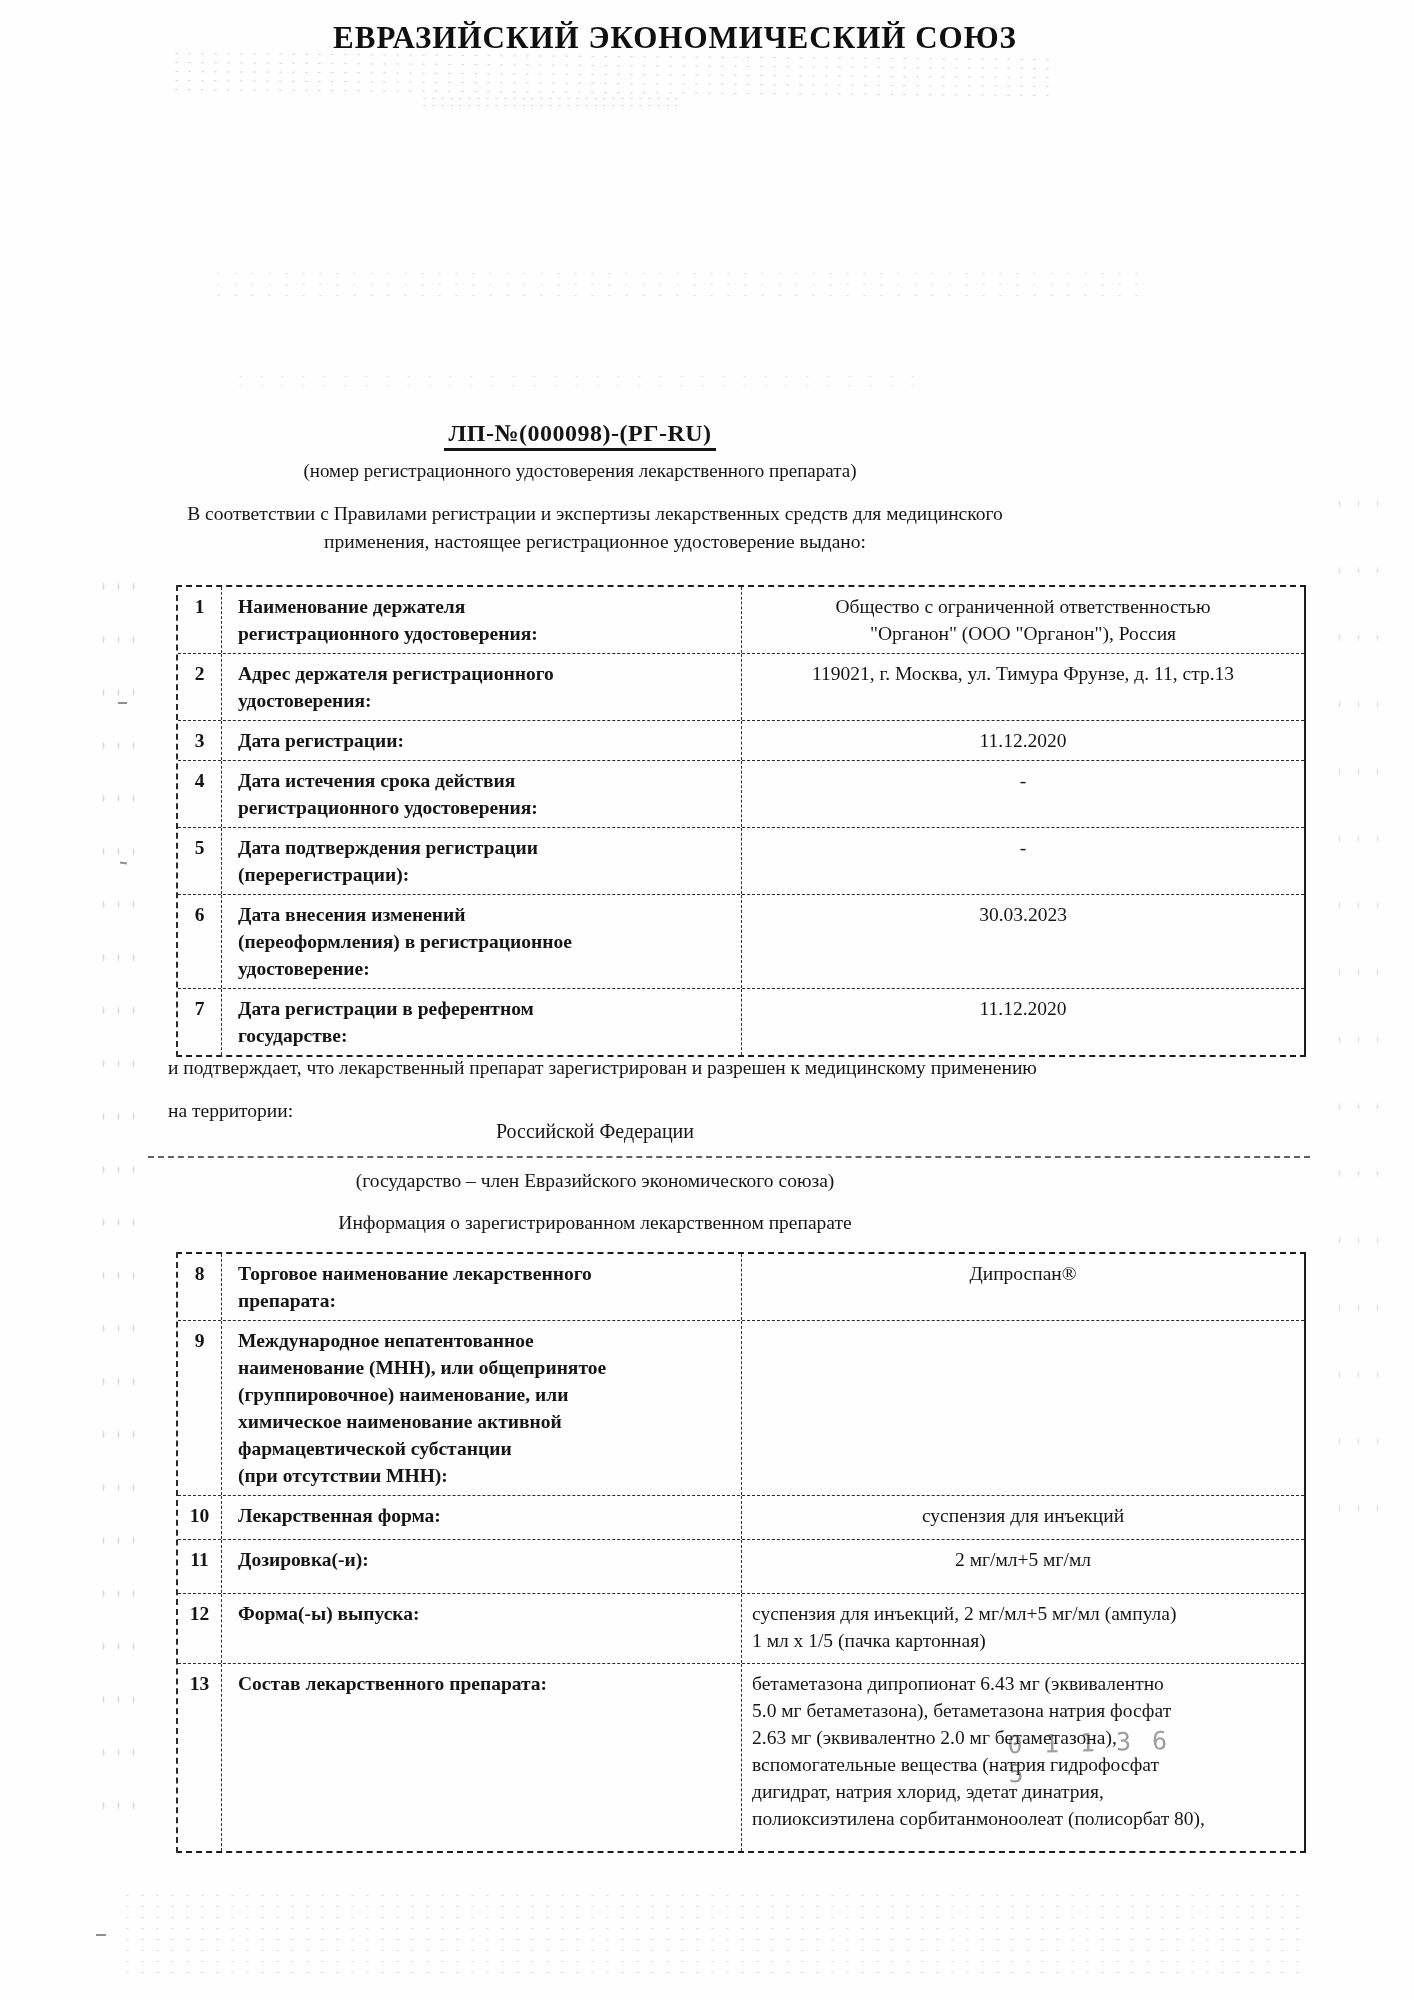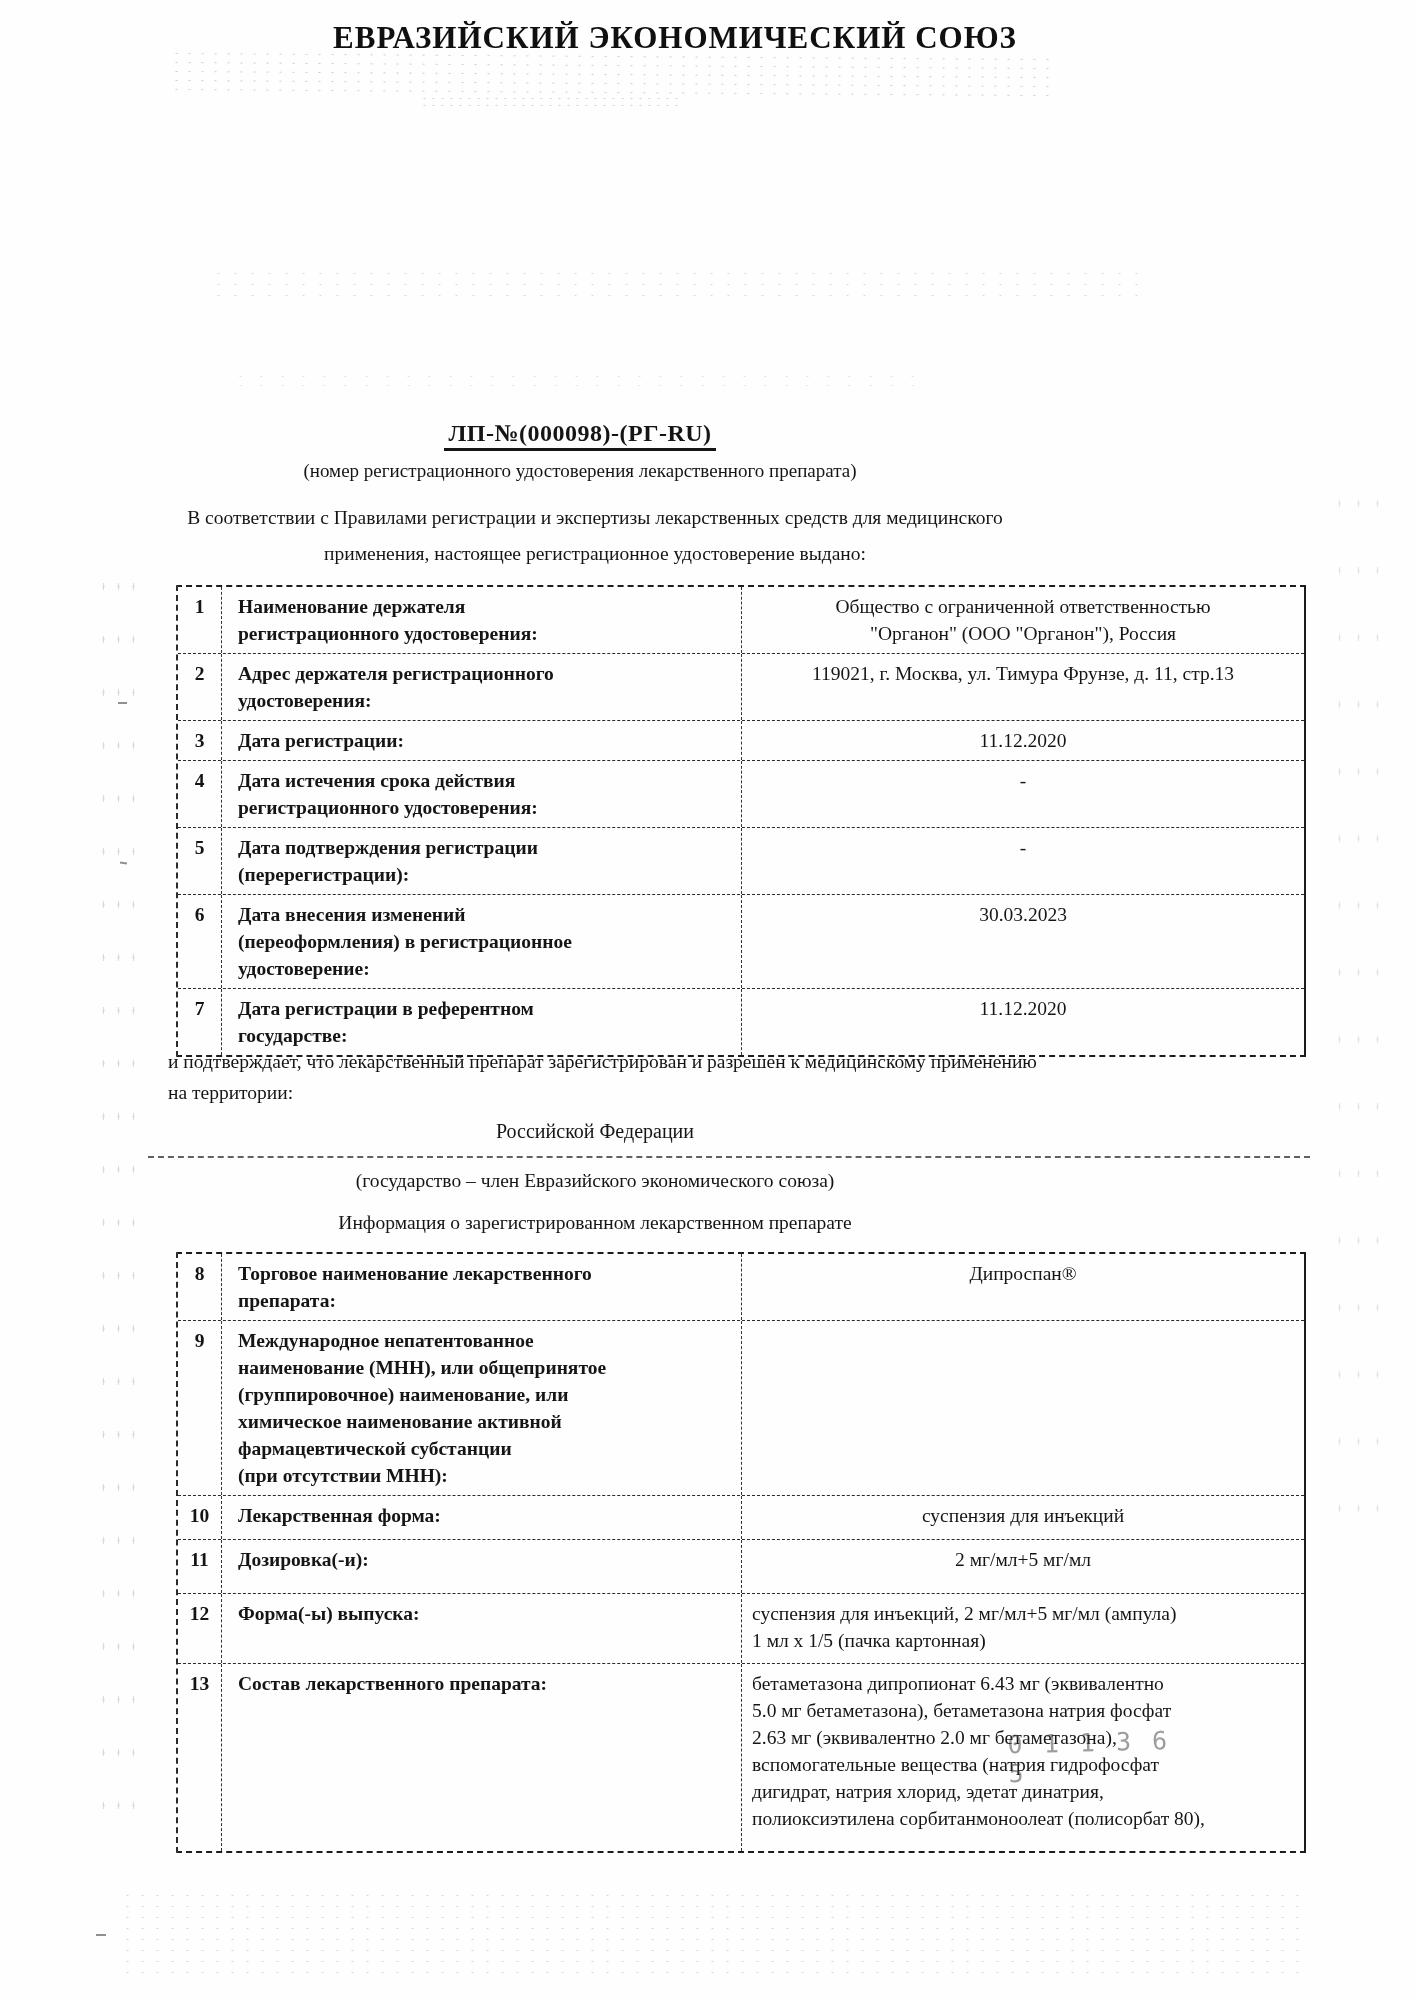--- a/index.html
+++ b/index.html
@@ -24,7 +24,7 @@
   }
   .regnum-caption{top:460px;left:0;width:1160px;font-size:19px;}
   .intro{
-    top:500px;left:0;width:1190px;font-size:19.5px;line-height:36px;
+    top:500px;left:0;width:1190px;font-size:19.5px;line-height:28px;
     white-space:pre-line;
   }
 

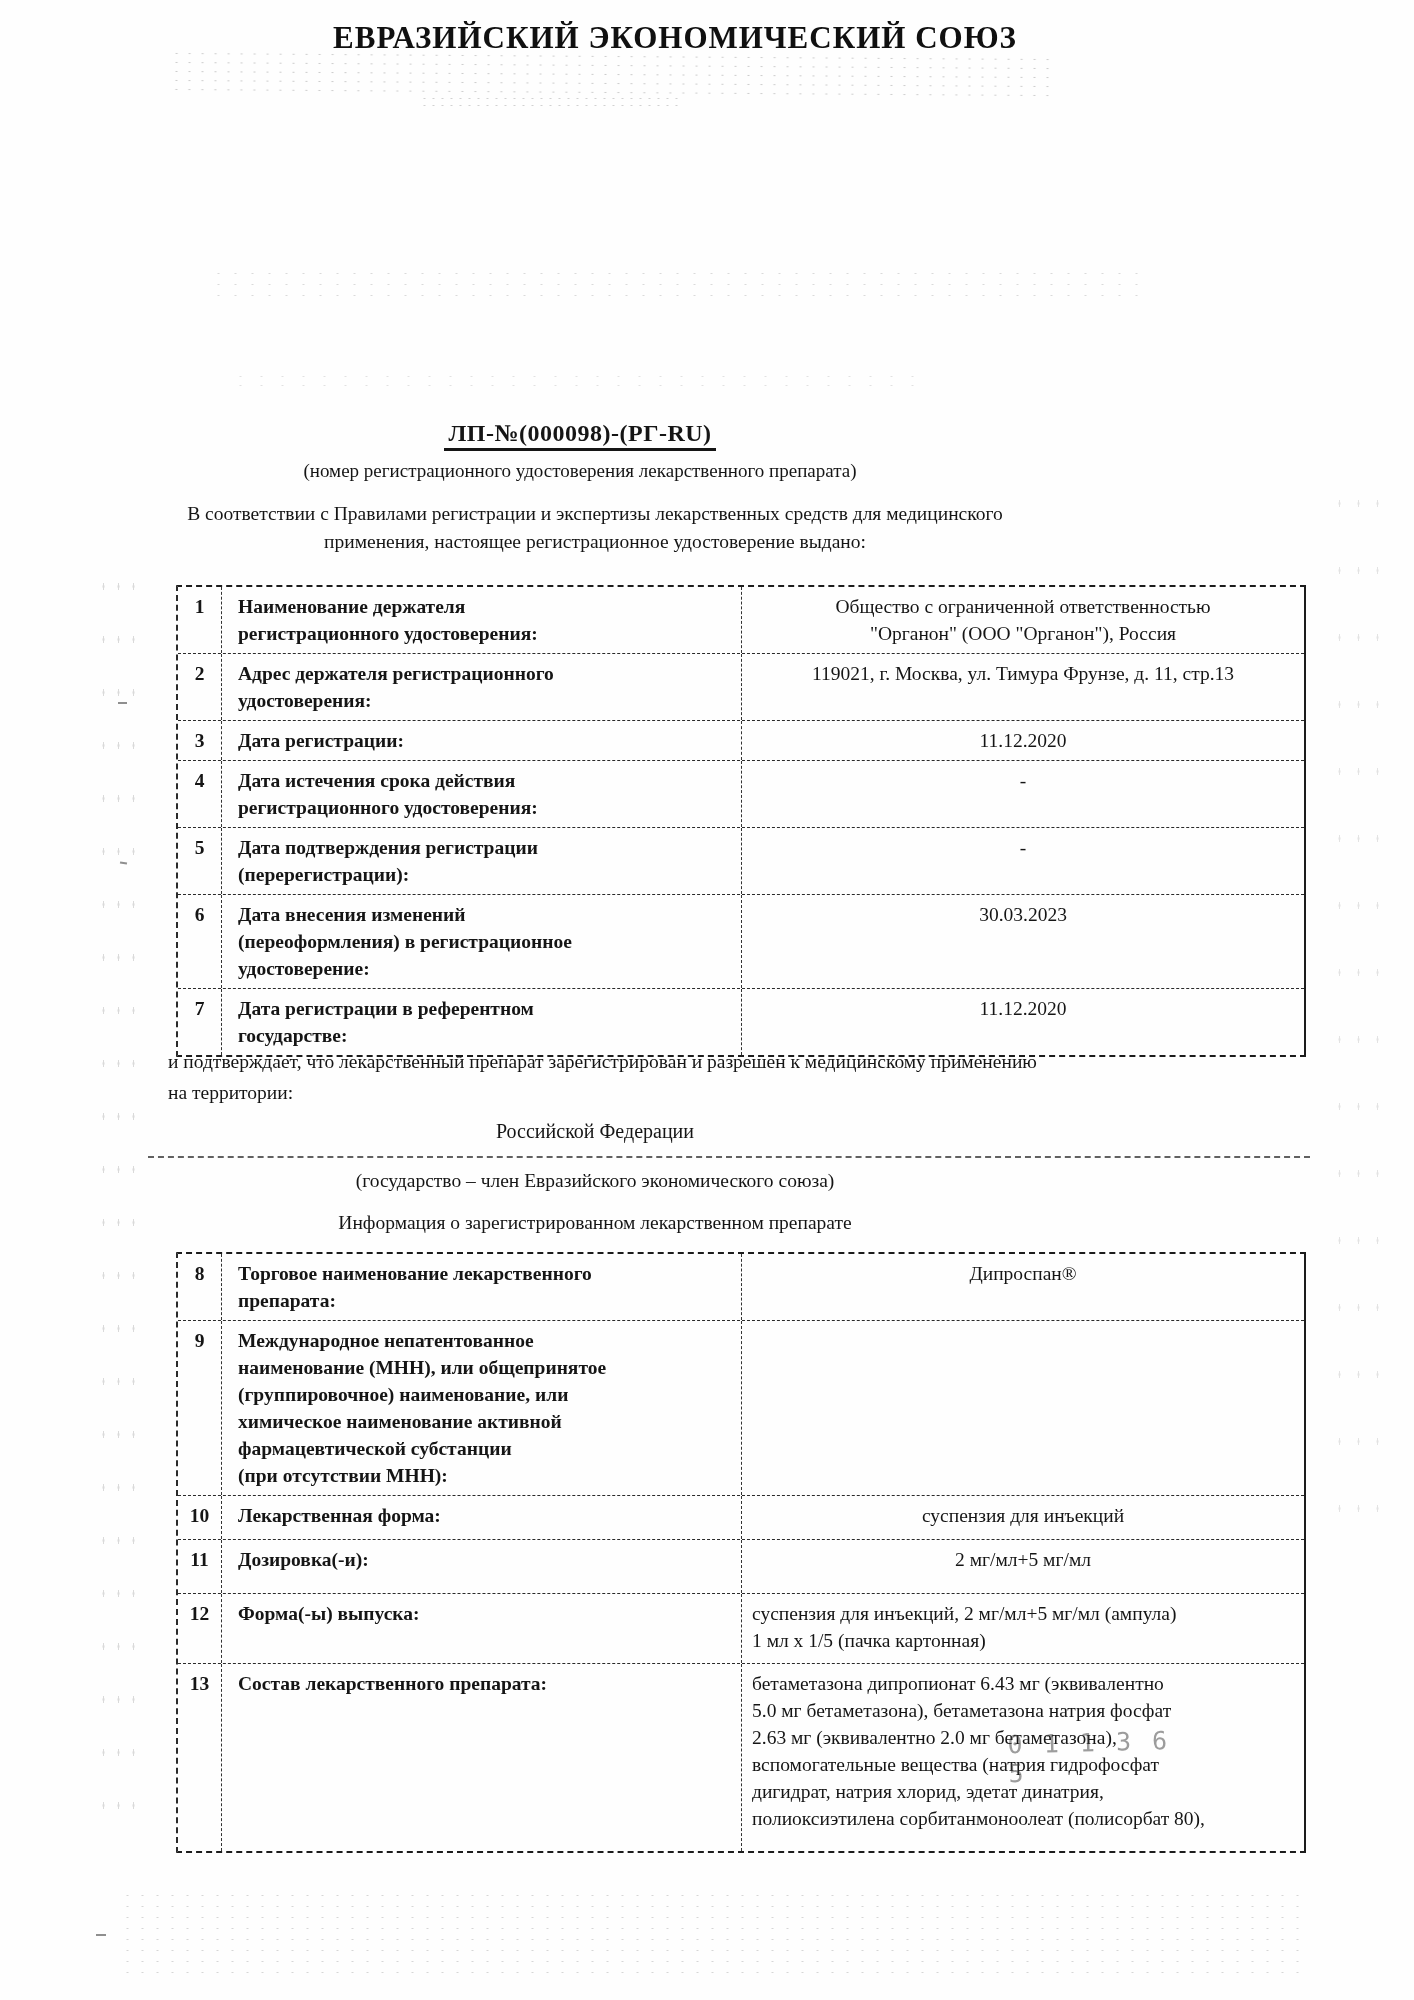--- a/index.html
+++ b/index.html
@@ -55,7 +55,7 @@
 
   .confirmation{
     top:1046px;left:168px;width:1145px;
-    font-size:19.5px;line-height:31px;white-space:pre-line;
+    font-size:19.5px;line-height:43px;white-space:pre-line;
   }
   .territory{top:1120px;left:0;width:1190px;font-size:20px;}
   .dash-rule{

